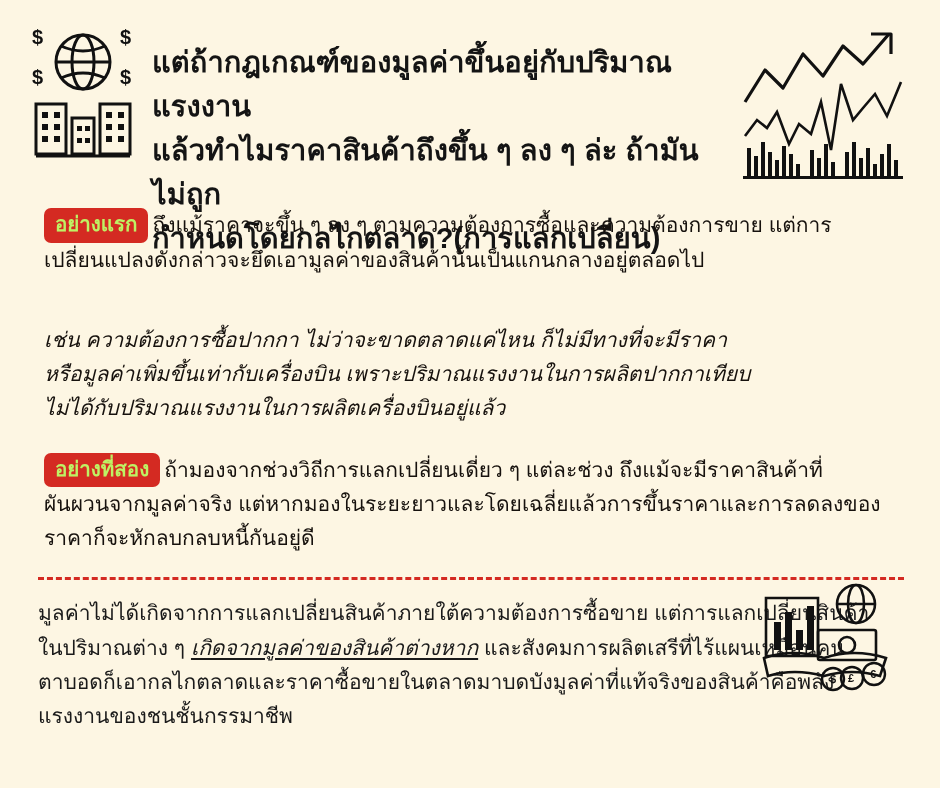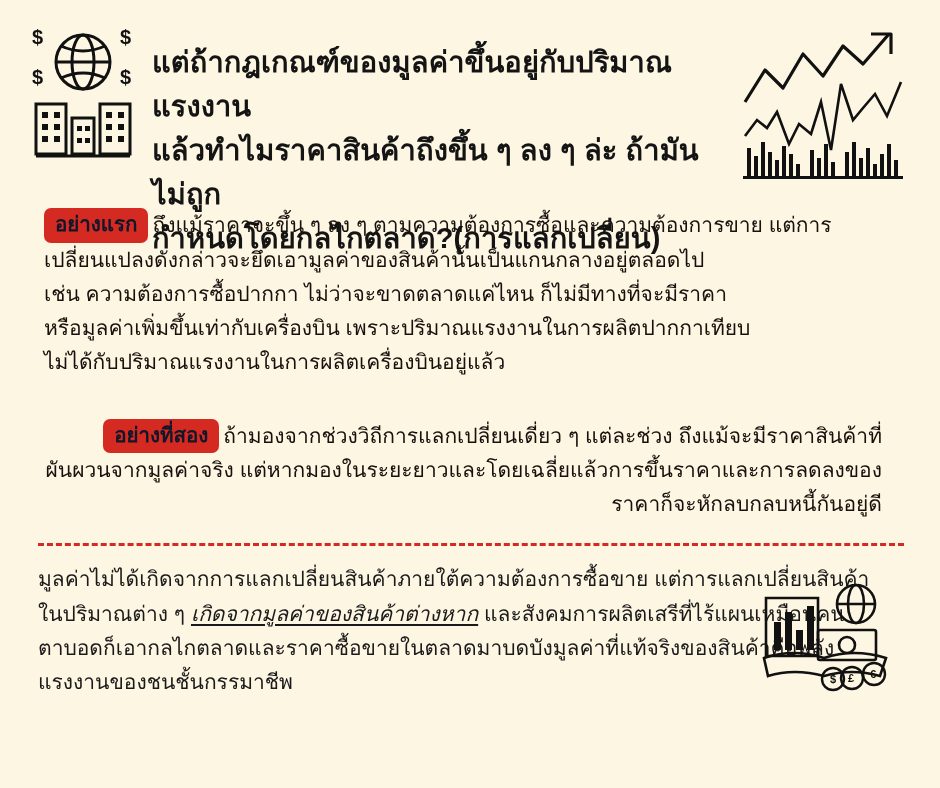--- a/index.html
+++ b/index.html
@@ -73,7 +73,7 @@
   .tag {
     display: inline-block;
     background: #d42a22;
-    color: #0f172a;
+    color: #bef264;
     font-weight: bold;
     font-size: 20.5px;
     line-height: 1.2;

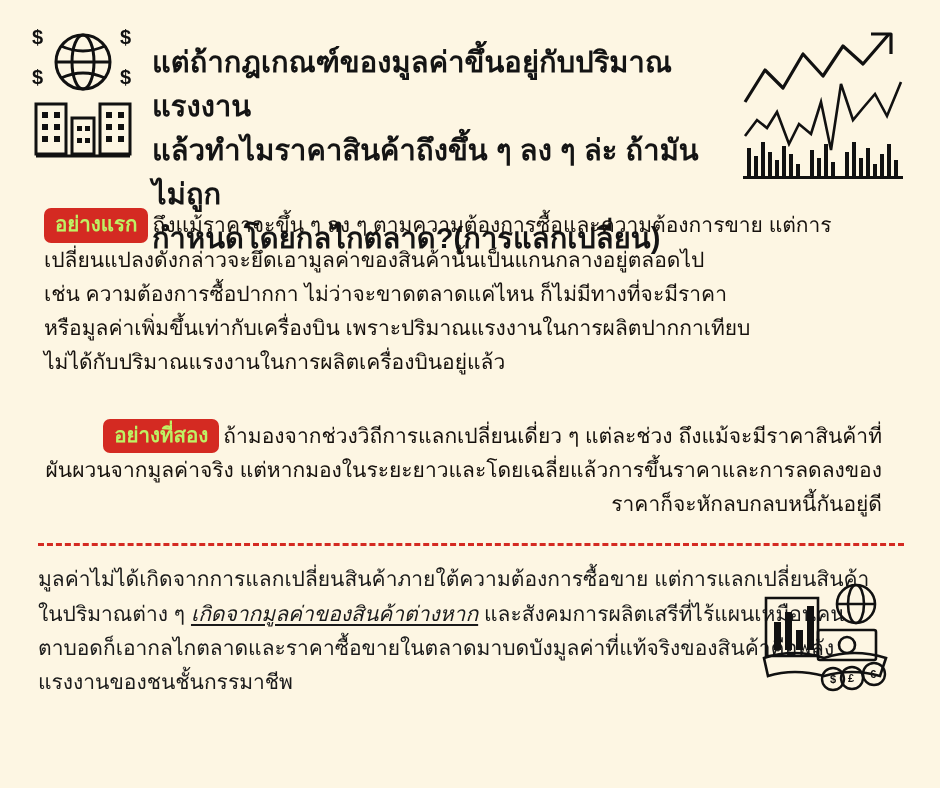--- a/index.html
+++ b/index.html
@@ -90,8 +90,10 @@
   }
 
   .block-example {
+    margin-top: 46px;
     padding-left: 16px;
     padding-right: 160px;
+    font-style: italic;
   }
 
   .block-second {

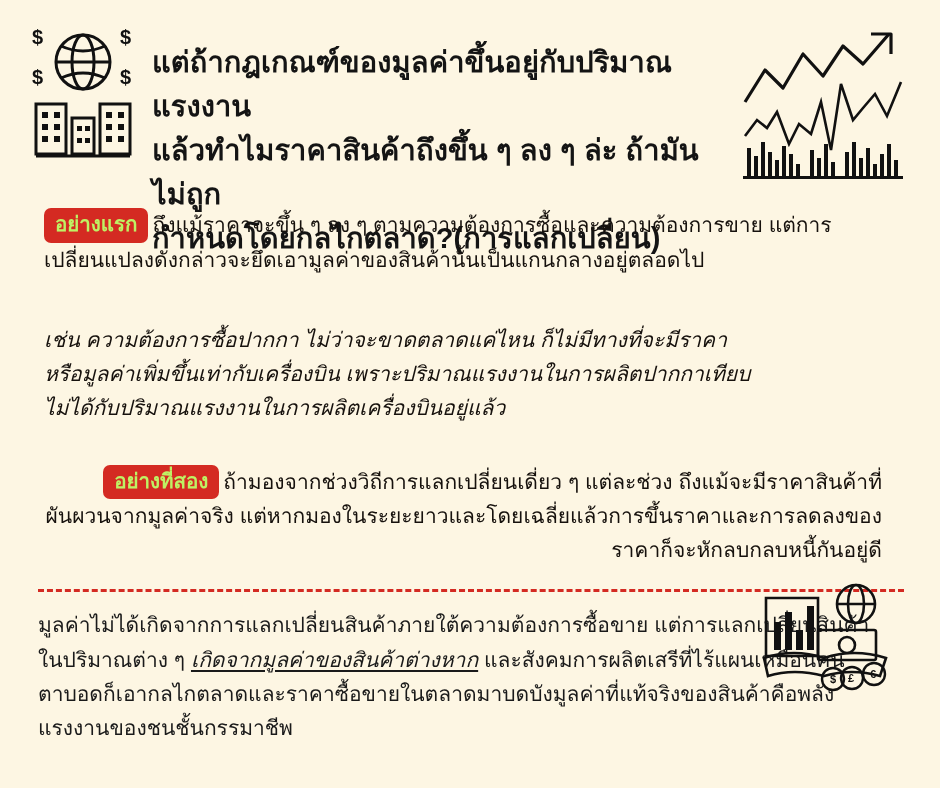--- a/index.html
+++ b/index.html
@@ -97,10 +97,9 @@
   }
 
   .block-second {
-    margin-top: 40px;
+    margin-top: 28px;
     padding-left: 16px;
     padding-right: 30px;
-    text-align: right;
   }
 
   

